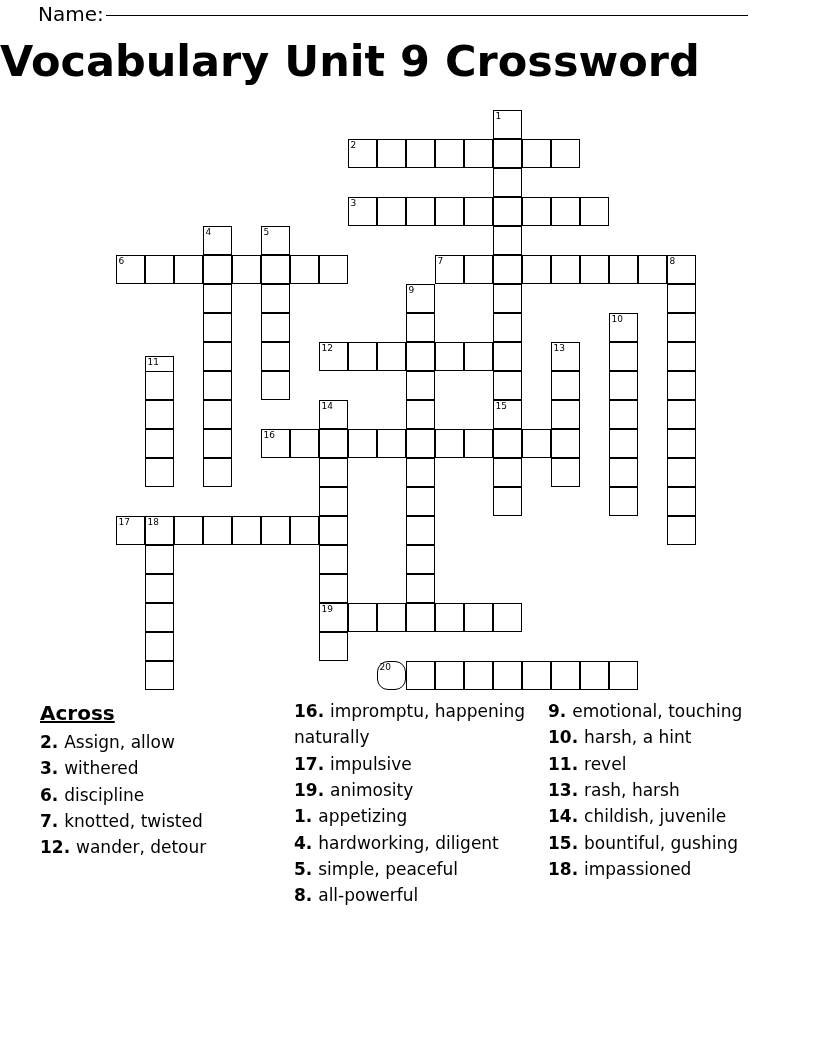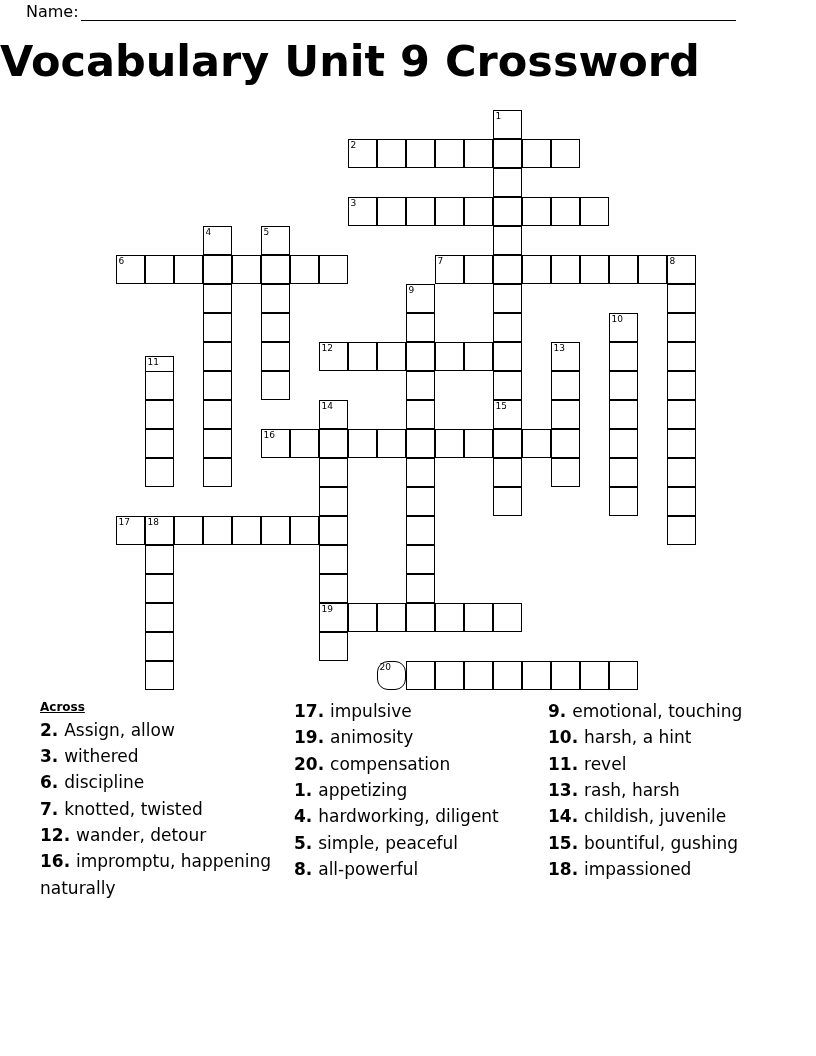--- a/index.html
+++ b/index.html
@@ -25,12 +25,12 @@
   
   .name-row {
     position: absolute;
-    left: 26px;
+    left: 38px;
     top: 2px;
     width: 710px;
     display: flex;
-    align-items: flex-end;
-    font-size: 16px;
+    align-items: flex-start;
+    font-size: 20px;
   }
   .name-label {
     white-space: nowrap;

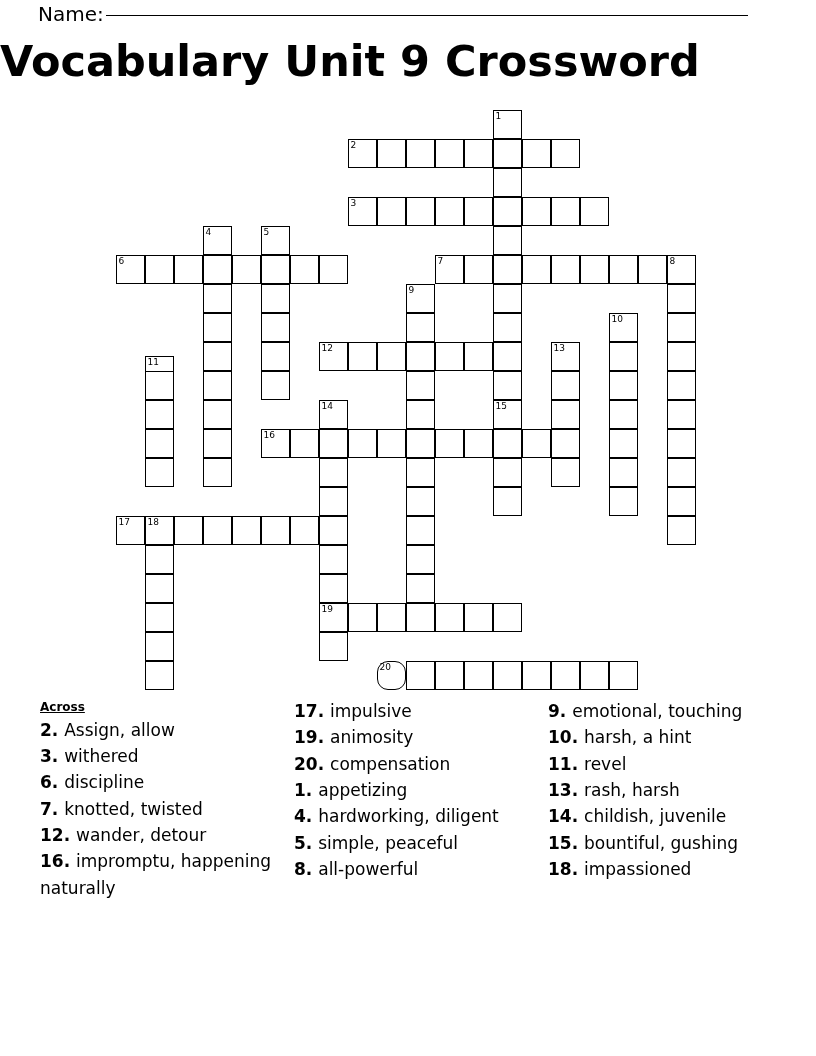--- a/index.html
+++ b/index.html
@@ -92,7 +92,7 @@
     font-weight: bold;
     text-decoration: underline;
     break-after: avoid;
-    font-size: 12px;
+    font-size: 20px;
   }
   .clue {
     break-inside: avoid;

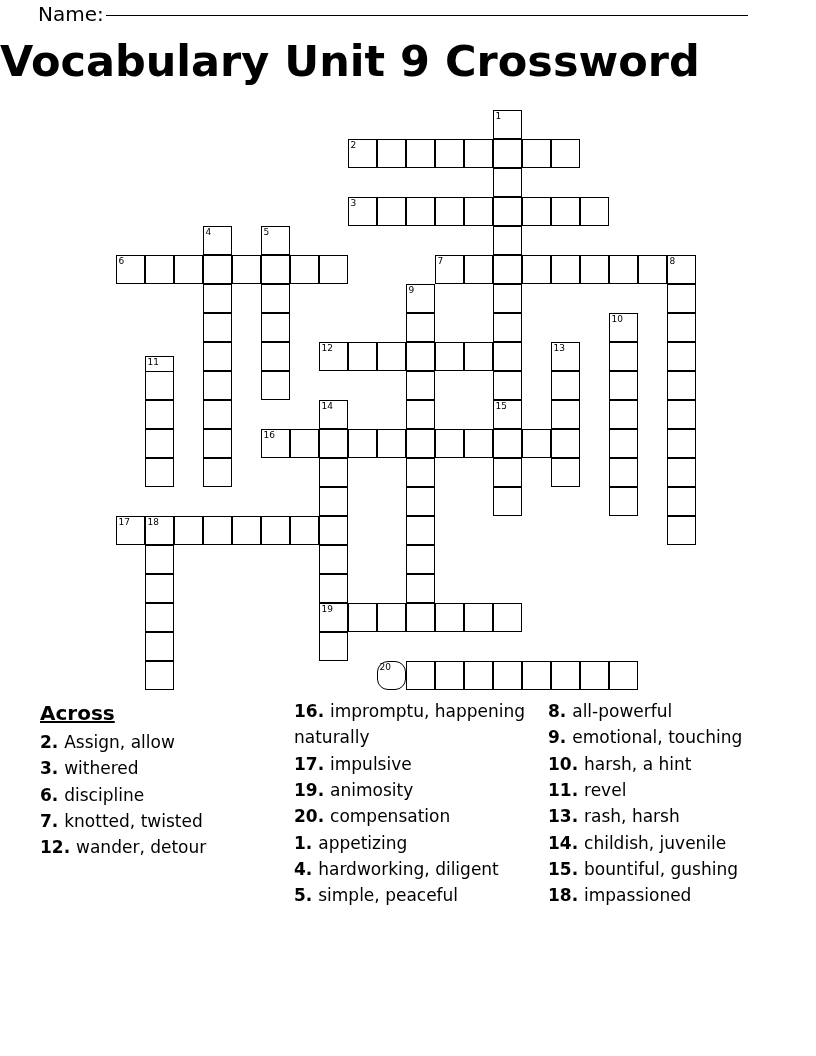--- a/index.html
+++ b/index.html
@@ -310,7 +310,6 @@
       <div class="clue"><b>16. </b><span>impromptu, happening naturally</span></div>
       <div class="clue"><b>17. </b><span>impulsive</span></div>
       <div class="clue"><b>19. </b><span>animosity</span></div>
-      <div class="clue"><b>20. </b><span>compensation</span></div>
       <div class="clue"><b>1. </b><span>appetizing</span></div>
       <div class="clue"><b>4. </b><span>hardworking, diligent</span></div>
       <div class="clue"><b>5. </b><span>simple, peaceful</span></div>

